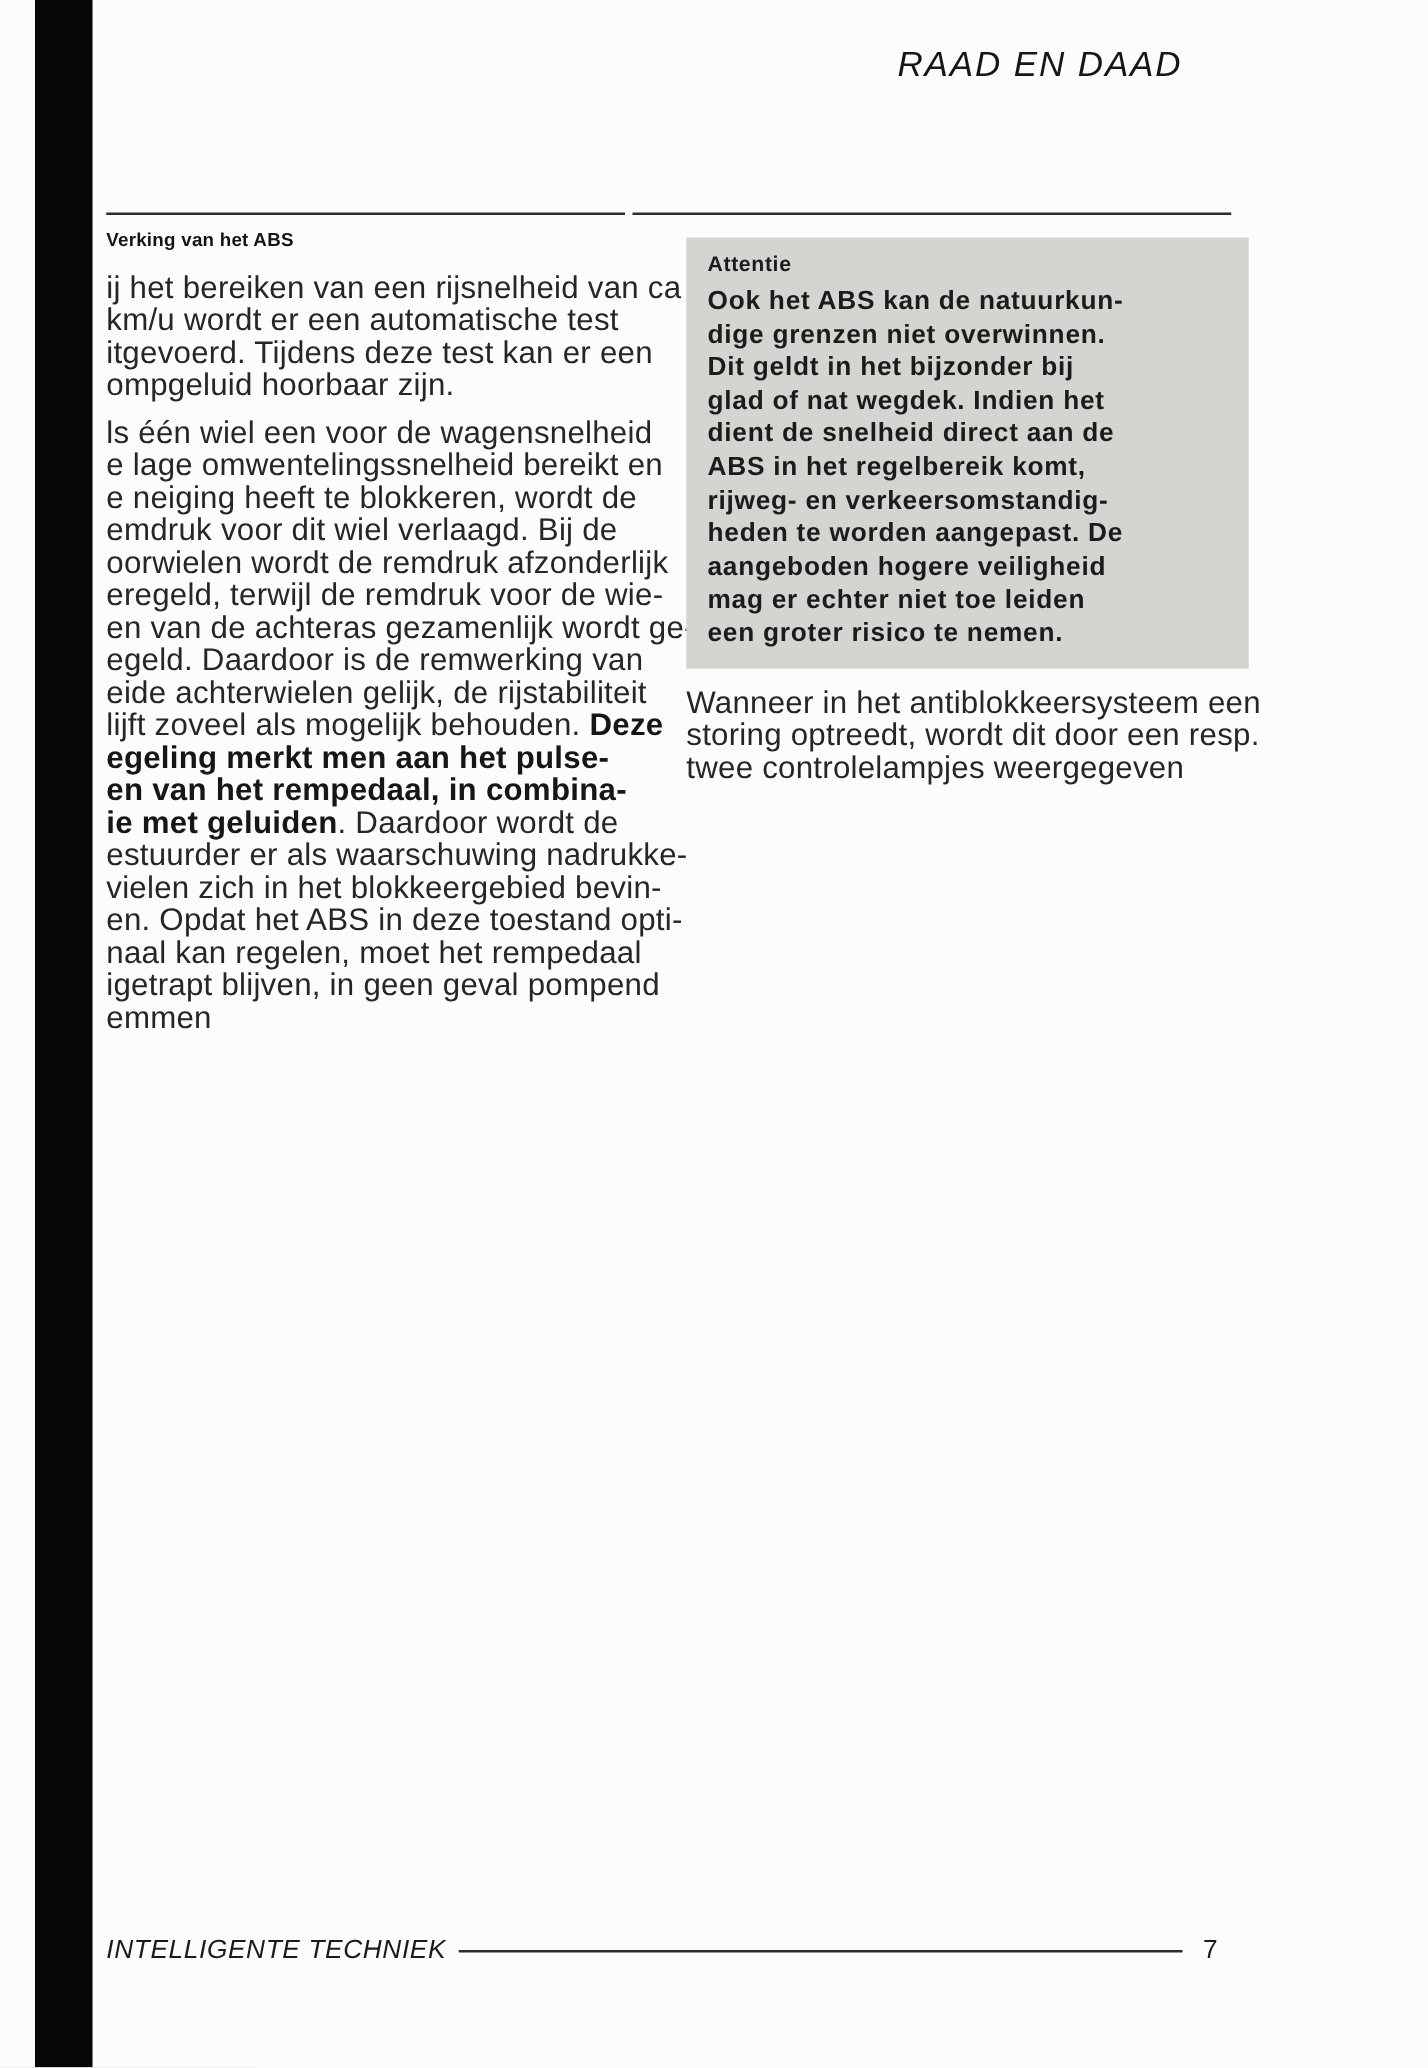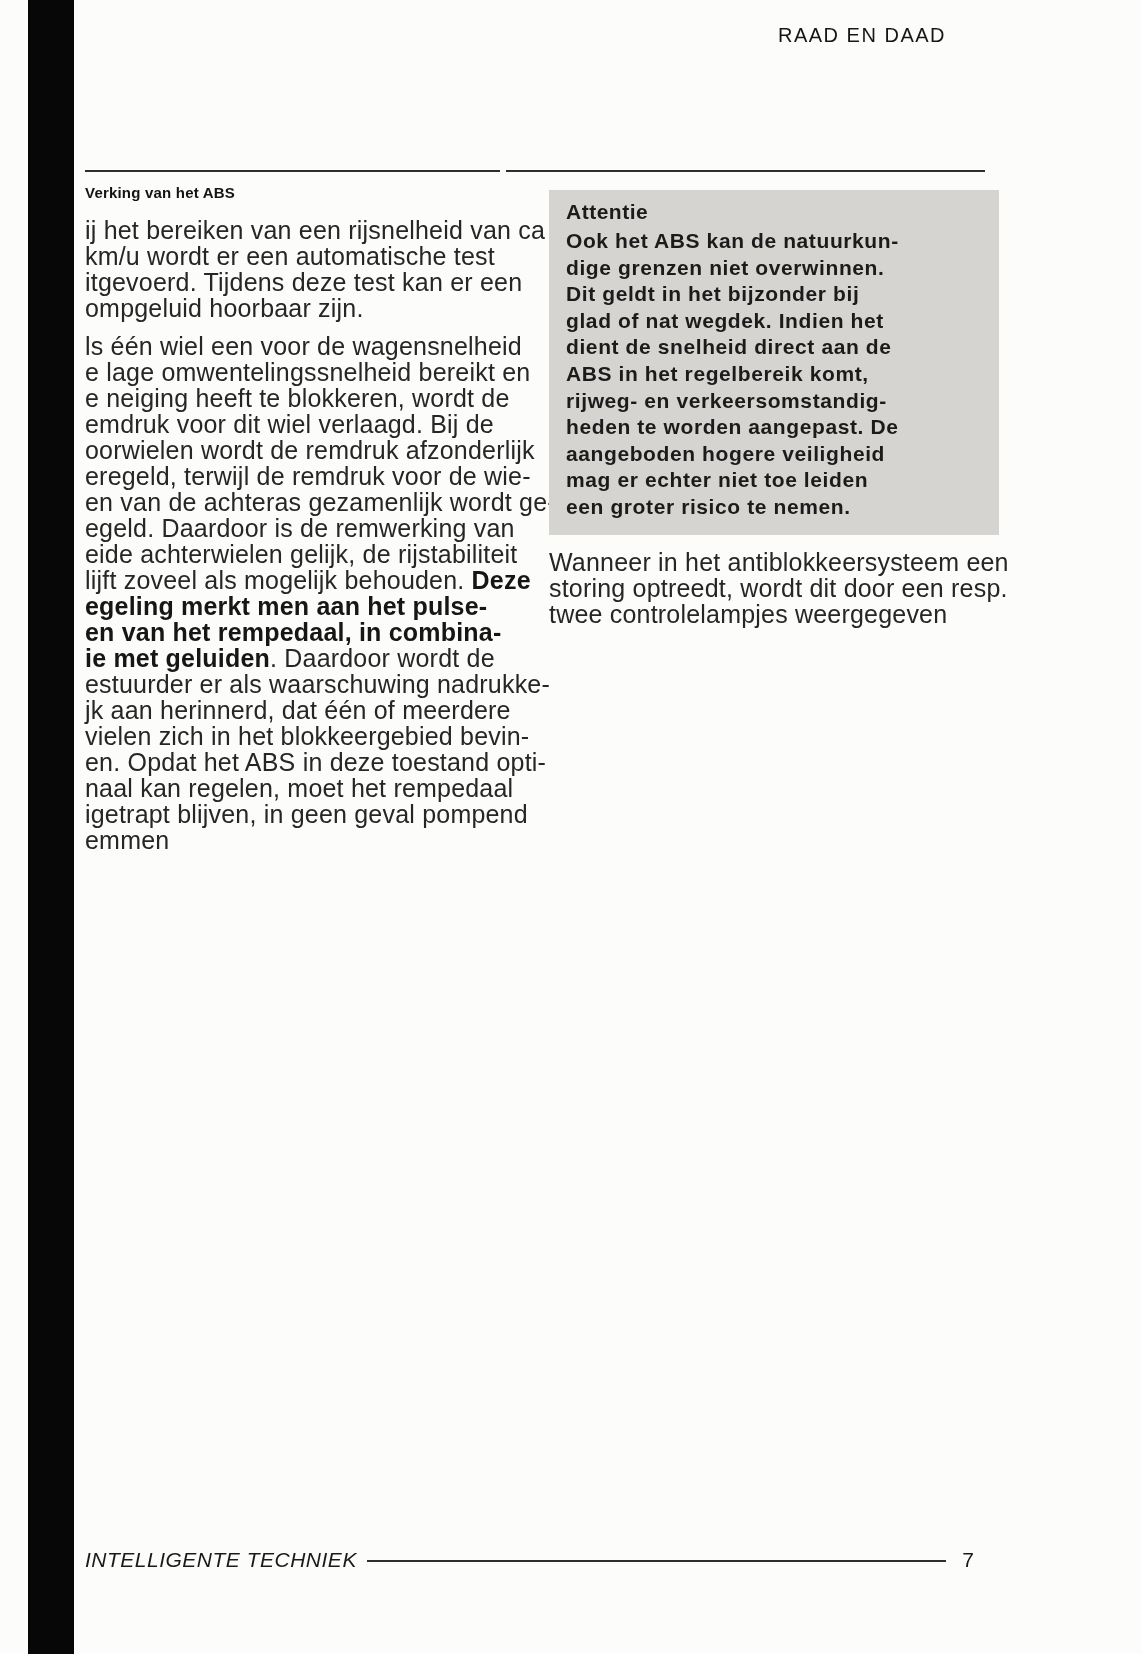--- a/index.html
+++ b/index.html
@@ -10,8 +10,8 @@
   }
   .edge-bar{position:absolute;left:28px;top:0;width:46px;height:1654px;background:#070707;}
   .header-title{
-    position:absolute;top:24px;right:196px;
-    font-size:20px;letter-spacing:1.5px;color:#161616;
+    position:absolute;top:36px;right:196px;
+    font-style:italic;font-size:28px;letter-spacing:1.5px;color:#161616;
   }
   .rule{position:absolute;top:170px;height:2px;background:#2e2e2e;}
   .rule-left{left:85px;width:415px;}

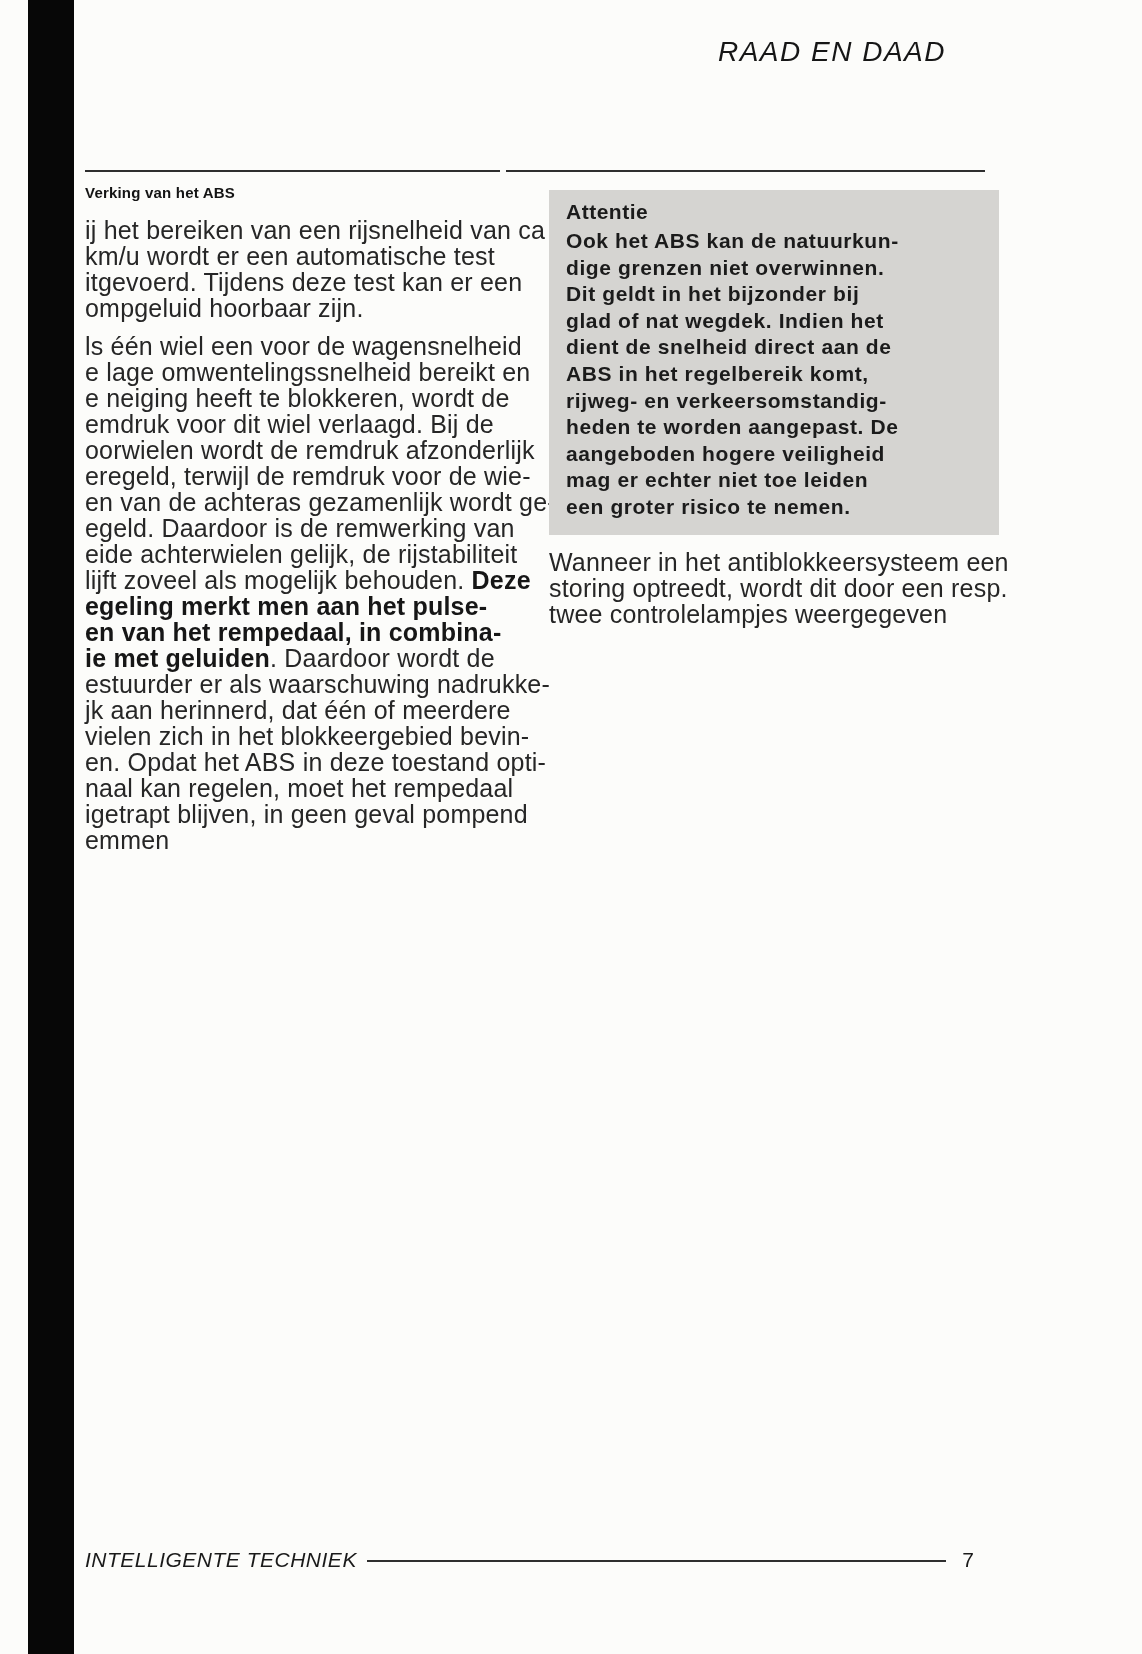--- a/index.html
+++ b/index.html
@@ -28,7 +28,7 @@
   .attention{
     background:#d5d4d1;padding:8px 14px 14px 17px;font-weight:bold;color:#1b1b1b;
   }
-  .attn-heading{font-size:21px;line-height:28px;margin-bottom:2px;letter-spacing:.5px;}
+  .attn-heading{font-size:17px;line-height:28px;margin-bottom:2px;letter-spacing:.5px;}
   .attention .line{font-size:21px;line-height:26.6px;letter-spacing:.6px;}
   .right-para{margin-top:14px;}
 

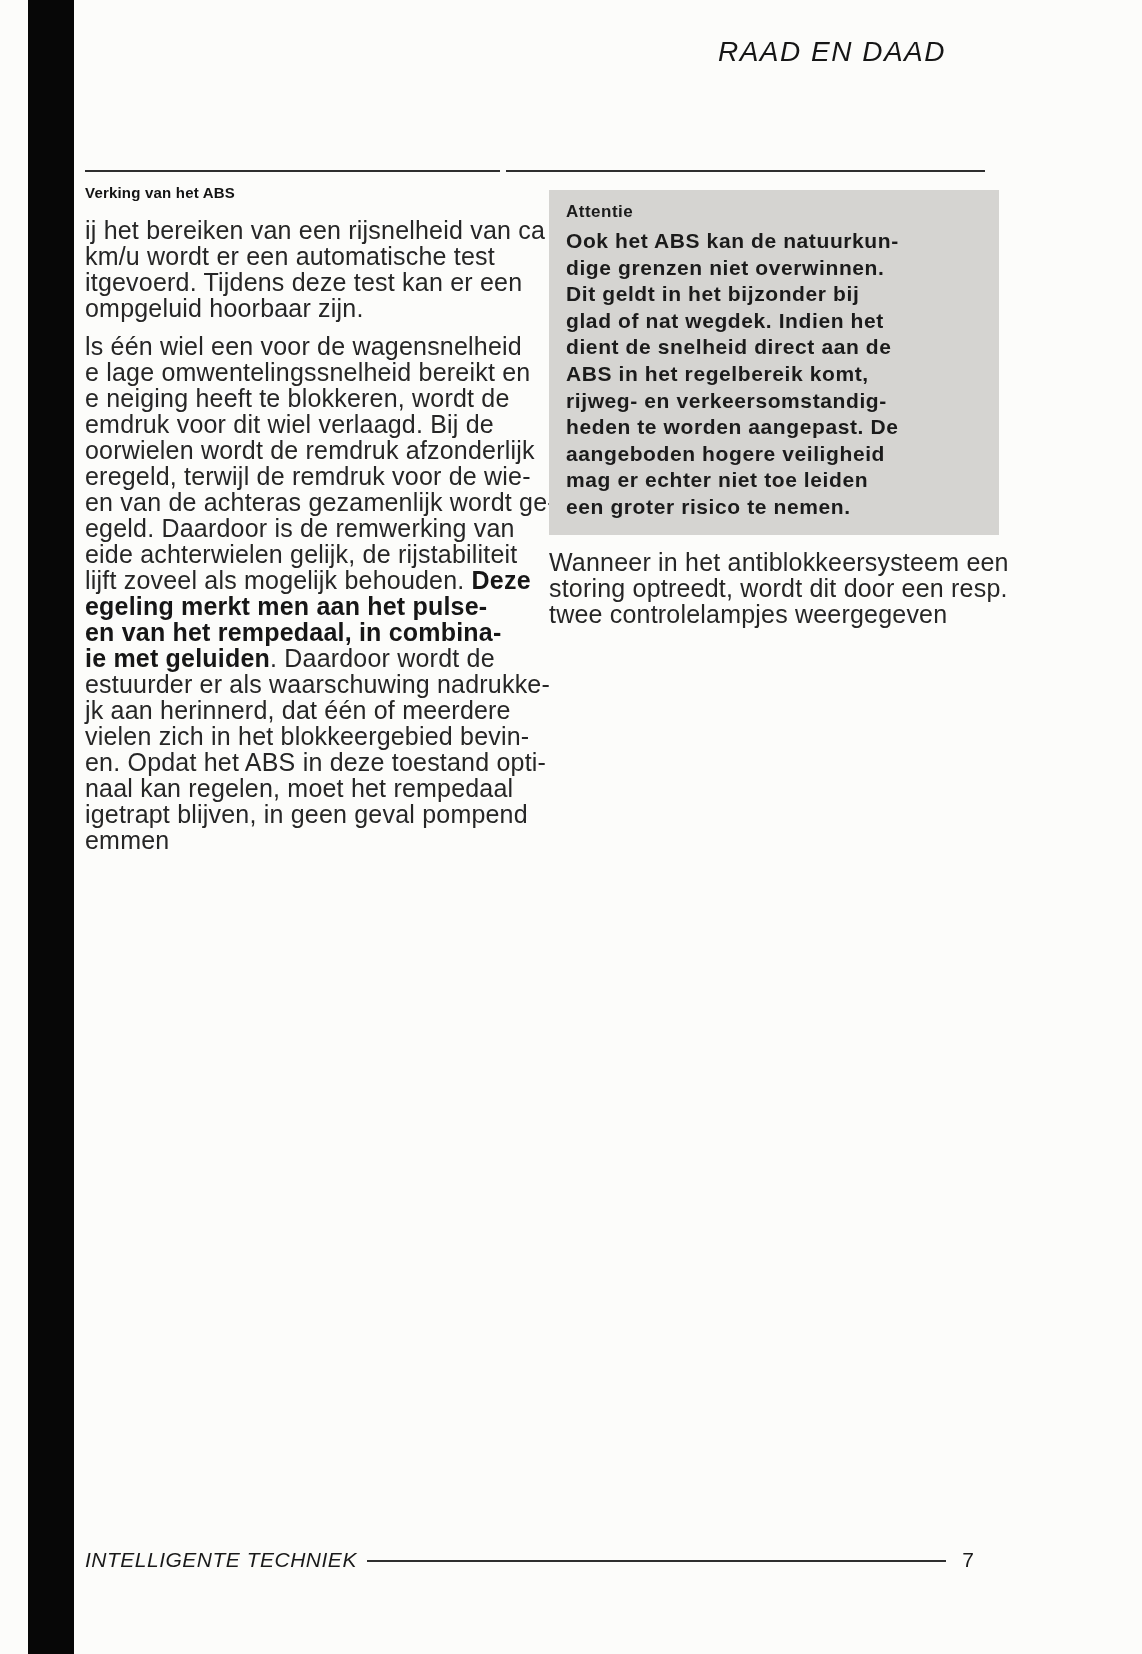--- a/index.html
+++ b/index.html
@@ -75,7 +75,6 @@
         <div class="line"><span class="b">en van het rempedaal, in combina-</span></div>
         <div class="line"><span class="b">ie met geluiden</span><span>. Daardoor wordt de</span></div>
         <div class="line"><span>estuurder er als waarschuwing nadrukke-</span></div>
-        <div class="line"><span>jk aan herinnerd, dat één of meerdere</span></div>
         <div class="line"><span>vielen zich in het blokkeergebied bevin-</span></div>
         <div class="line"><span>en. Opdat het ABS in deze toestand opti-</span></div>
         <div class="line"><span>naal kan regelen, moet het rempedaal</span></div>

